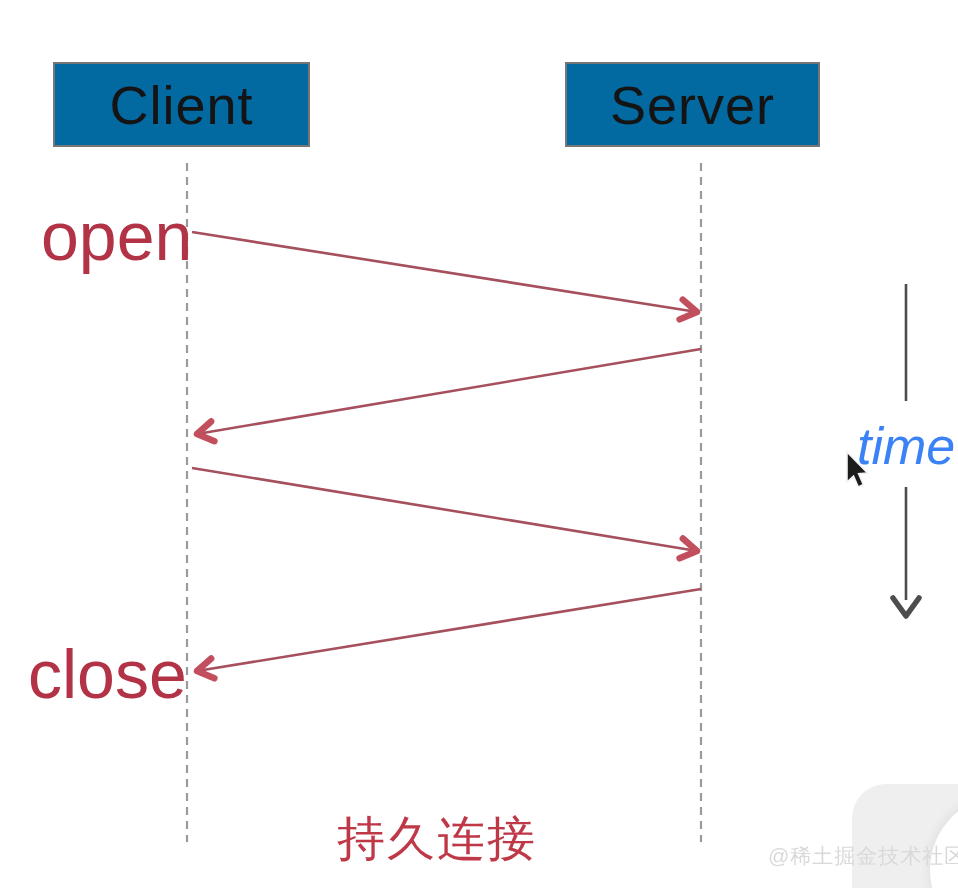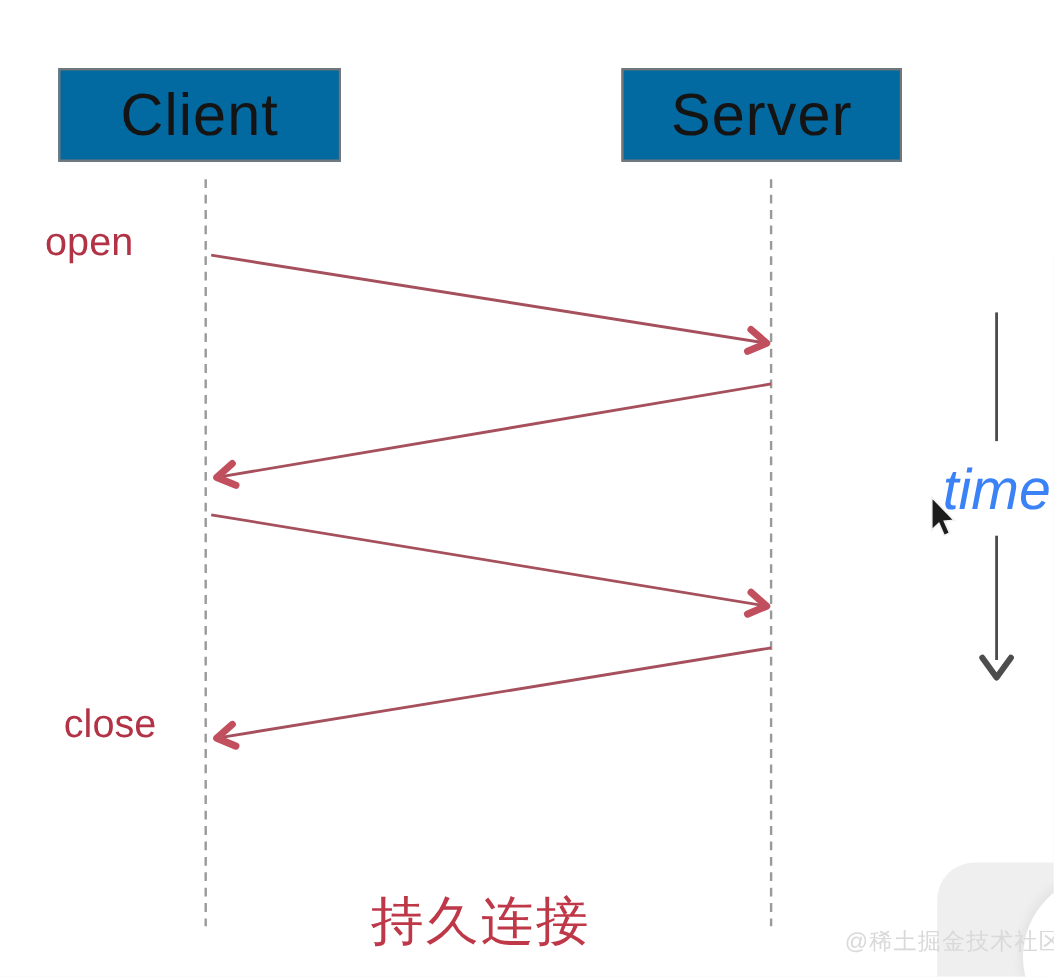--- a/index.html
+++ b/index.html
@@ -82,7 +82,7 @@
   
   .event-label {
     position: absolute;
-    font-size: 36px;
+    font-size: 68px;
     color: var(--color-event_label, #b23246);
     z-index: 3;
     line-height: 1;

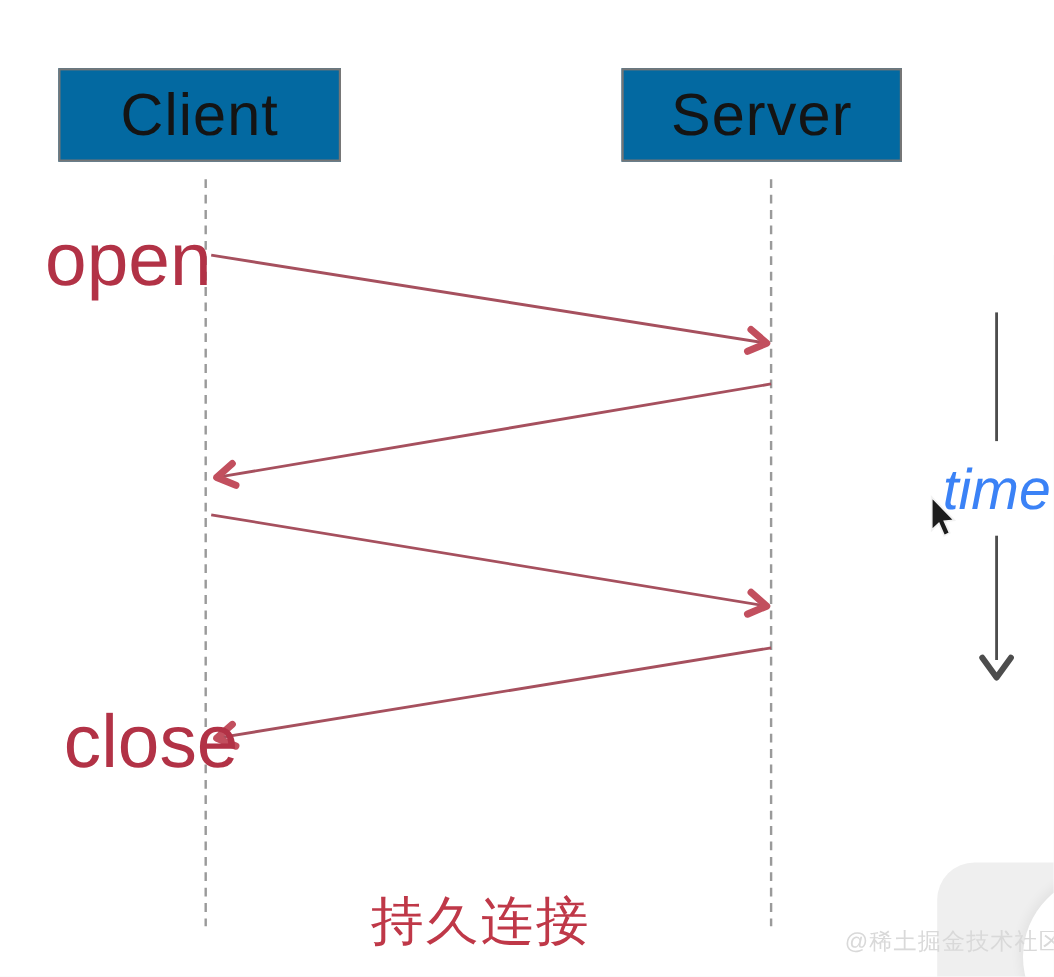--- a/index.html
+++ b/index.html
@@ -88,7 +88,7 @@
     line-height: 1;
   }
   .event-label.open  { left: 41px; top: 202px; }
-  .event-label.close { left: 58px; top: 640px; }
+  .event-label.close { left: 28px; top: 640px; }
 
   .time-label {
     position: absolute;

